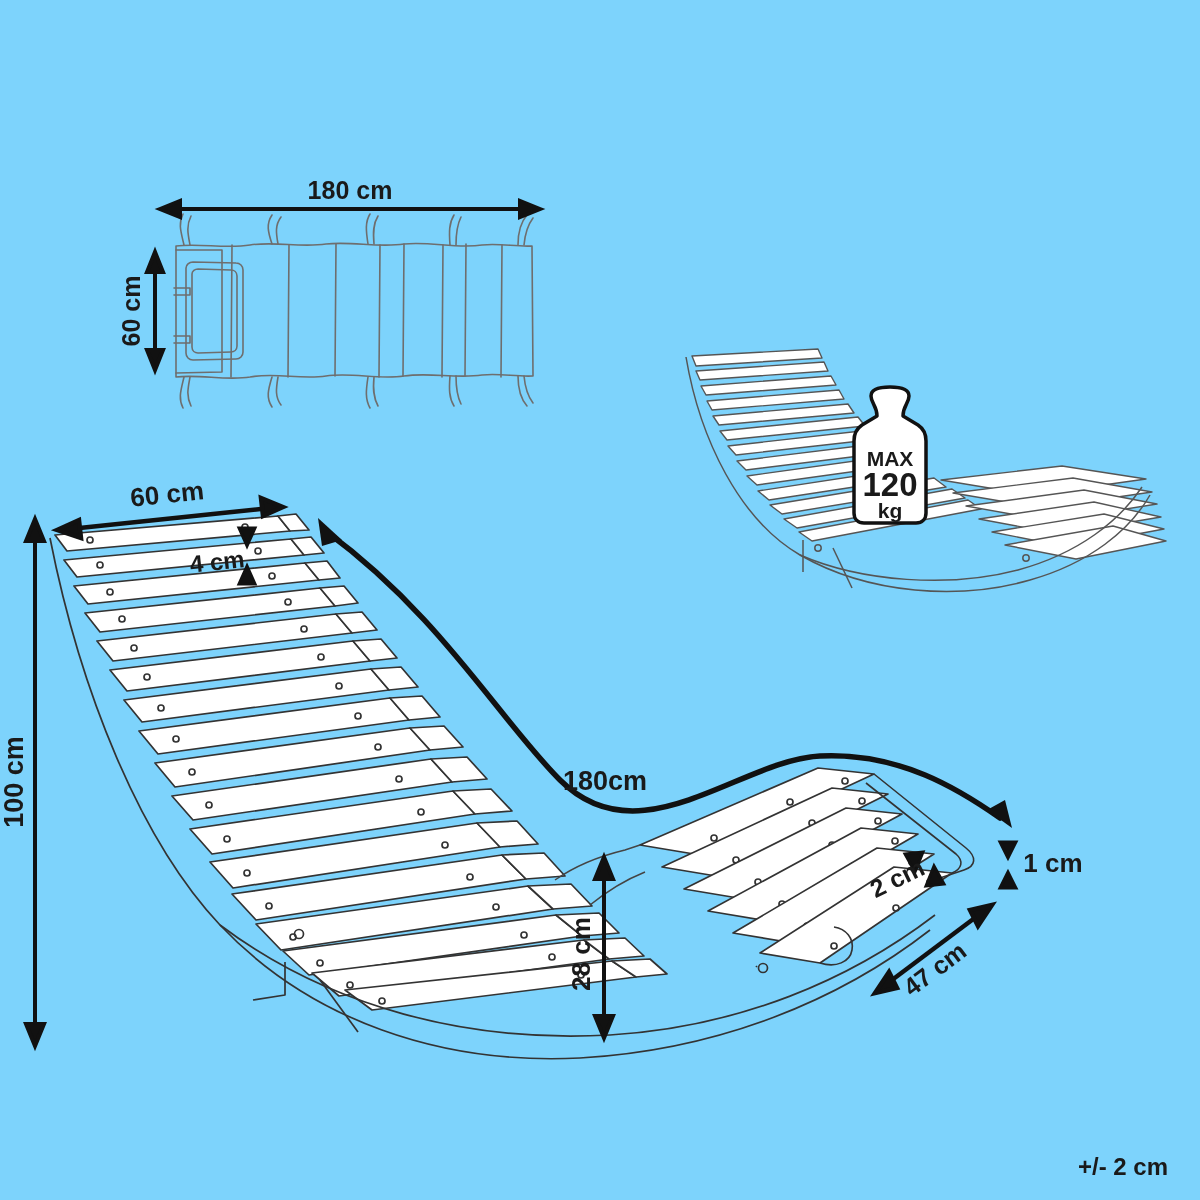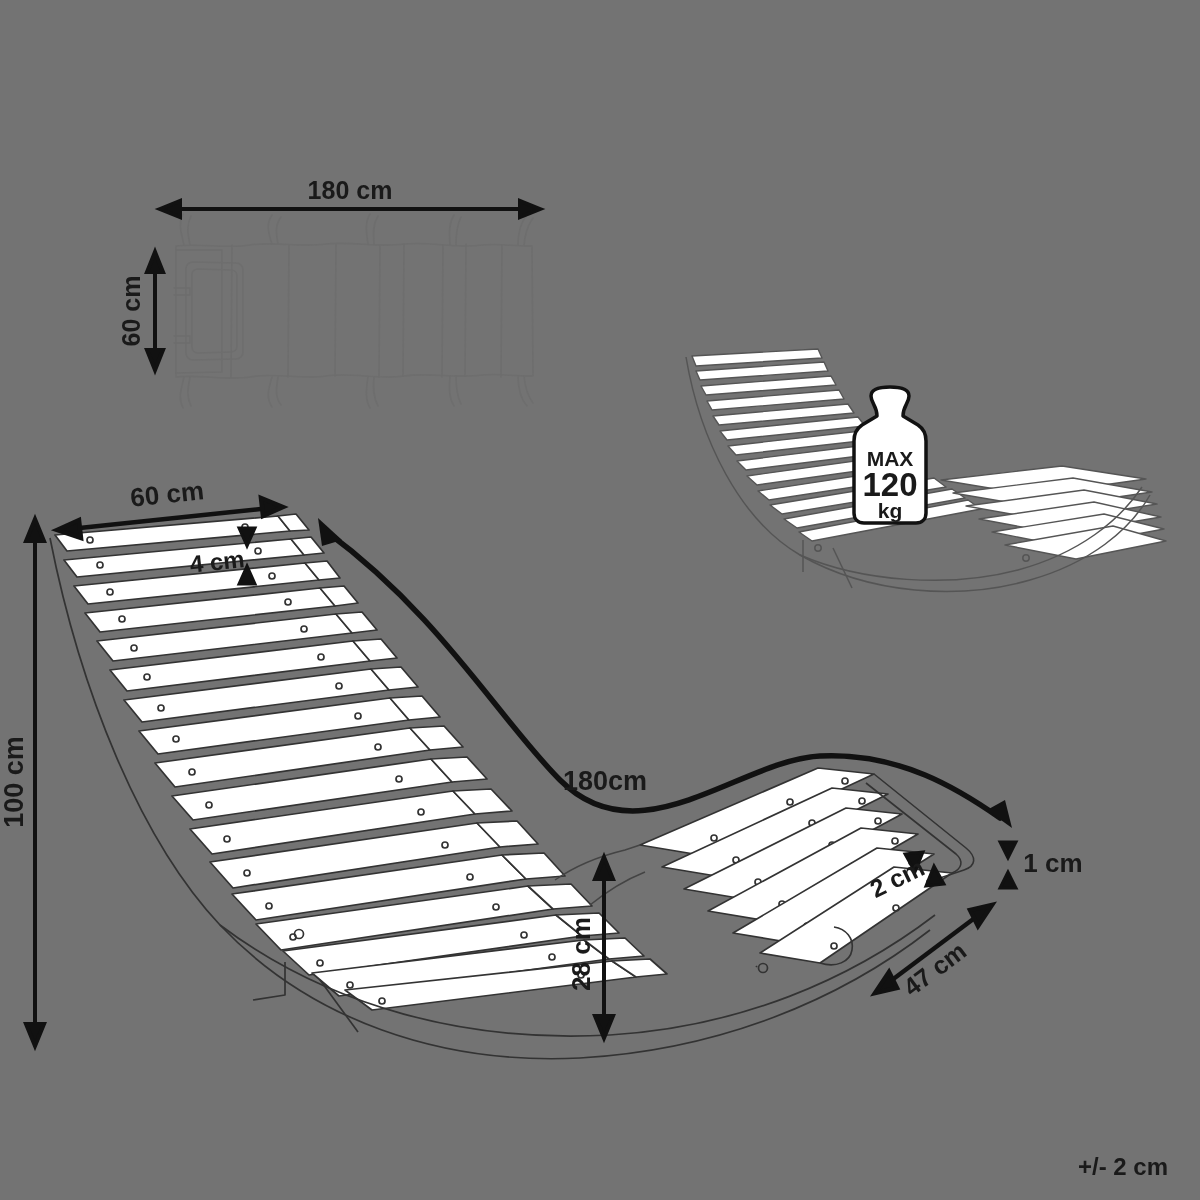--- a/index.html
+++ b/index.html
@@ -5,7 +5,7 @@
   html,body{margin:0;padding:0;background:#ffffff;}
   body{width:1200px;height:1200px;overflow:hidden;
        font-family:"Liberation Sans","DejaVu Sans",sans-serif;}
-  #stage{position:relative;width:1200px;height:1200px;background:#737373;}
+  #stage{position:relative;width:1200px;height:1200px;background:#7dd3fc;}
   #stage svg{position:absolute;left:0;top:0;}
   .dimlabel{font-weight:bold;fill:#1a1a1a;font-family:"Liberation Sans","DejaVu Sans",sans-serif;}
 </style>

